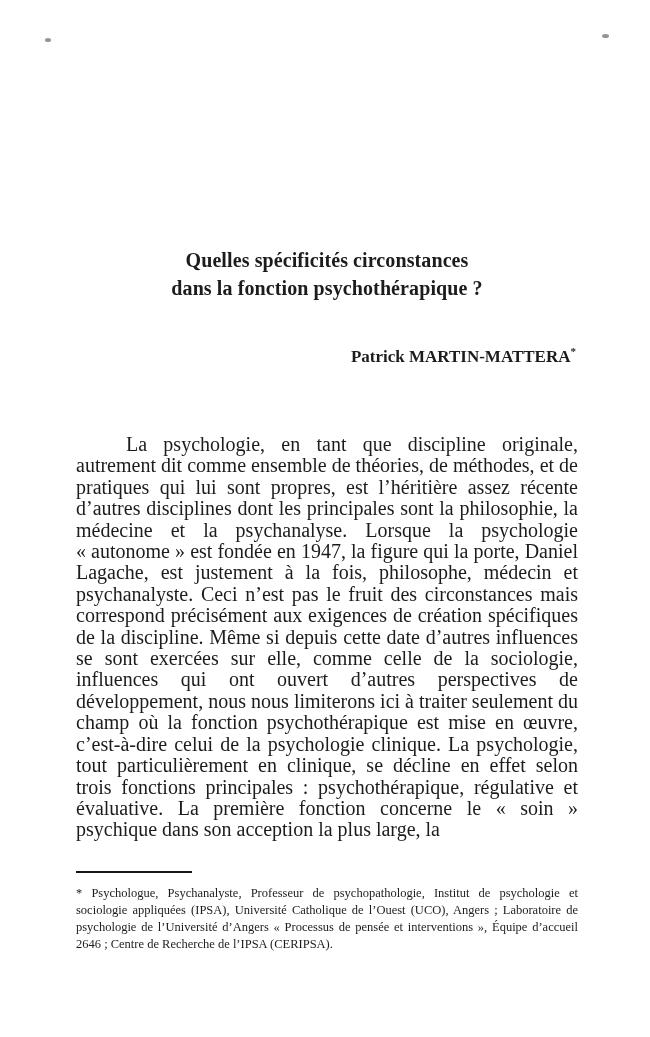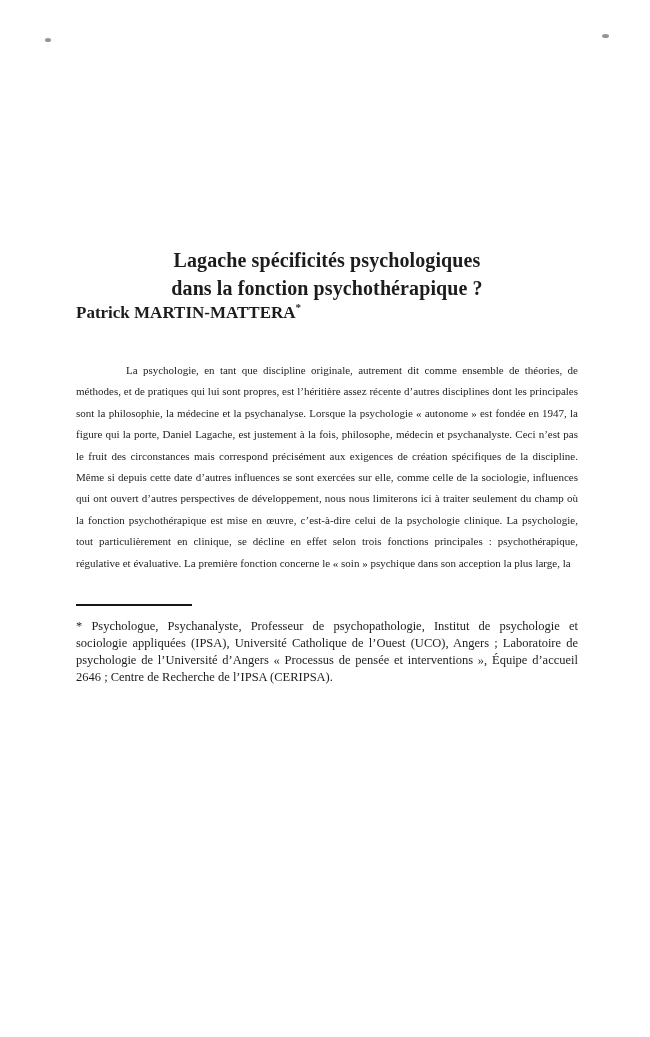--- a/index.html
+++ b/index.html
@@ -72,7 +72,7 @@
   <span class="speck speck-right"></span>
 
   <h1 class="title">
-    <span class="title-line">Lagache spécificités psychologiques</span>
+    <span class="title-line">Quelles spécificités circonstances</span>
     <span class="title-line">dans la fonction psychothérapique&nbsp;?</span>
   </h1>
 

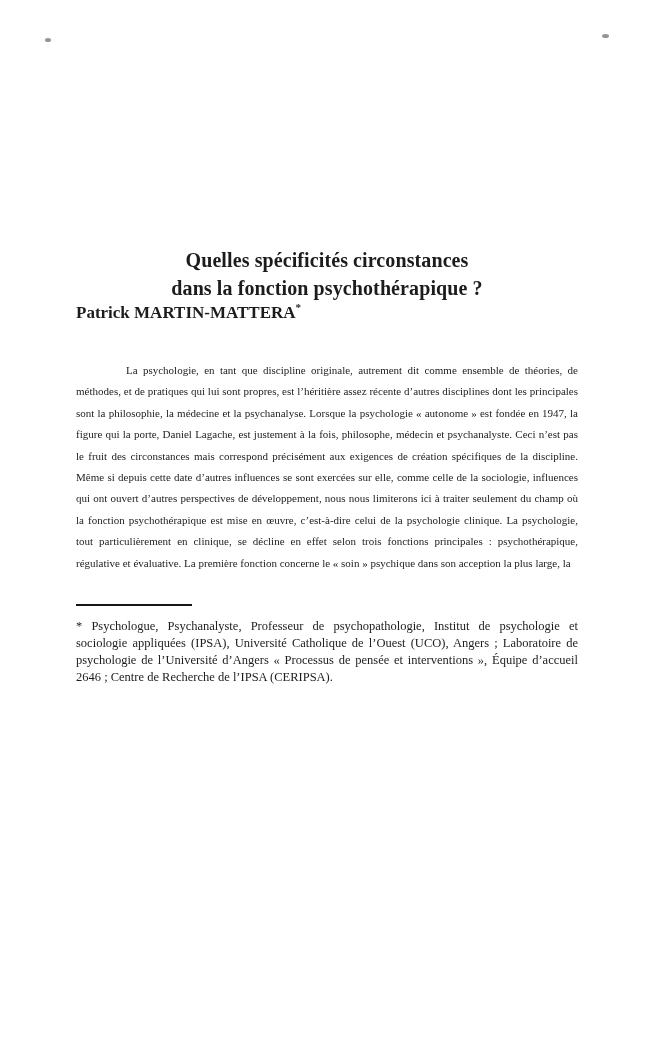--- a/index.html
+++ b/index.html
@@ -23,7 +23,8 @@
   }
   .title-line { display: block; }
   .author-line {
-    text-align: left;
+    margin-top: 44px;
+    text-align: right;
     font-weight: bold;
     font-size: 17px;
     line-height: 22px;

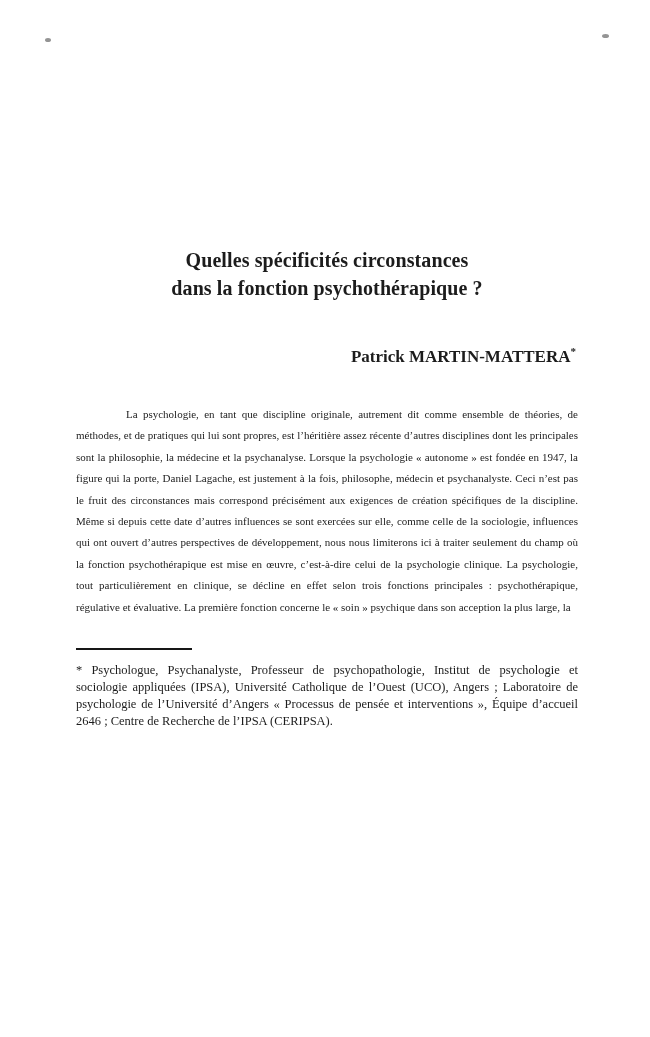--- a/index.html
+++ b/index.html
@@ -36,8 +36,8 @@
     line-height: 0;
   }
   .body-paragraph {
-    margin-top: 36px;
-    font-size: 11px;
+    margin-top: 66px;
+    font-size: 20px;
     line-height: 21.4px;
     text-align: justify;
     text-indent: 50px;

